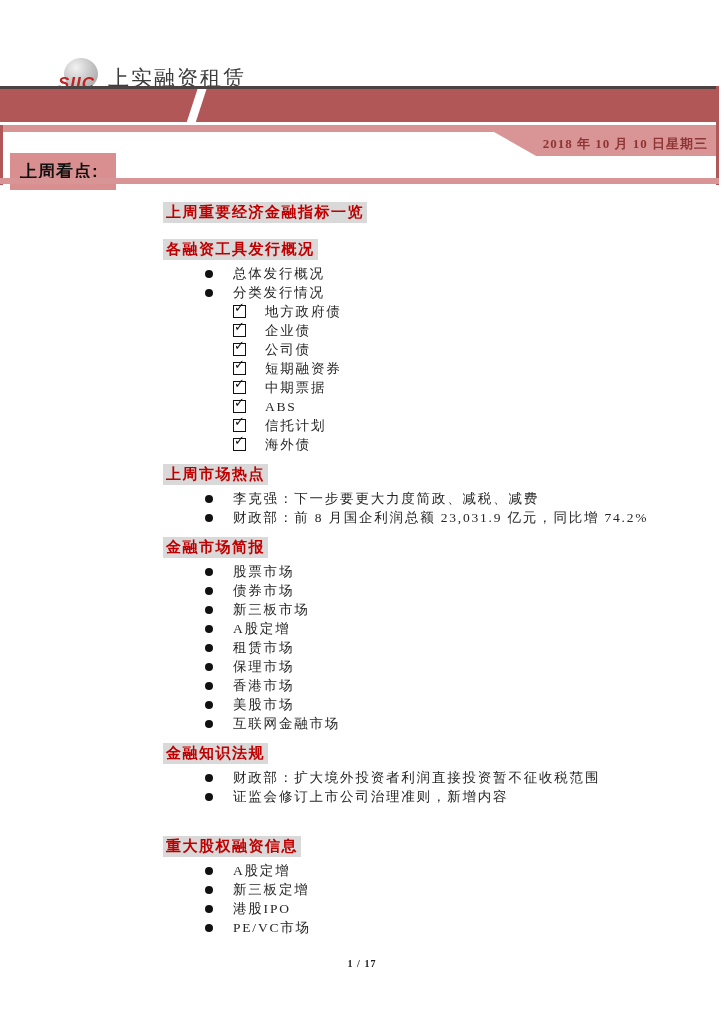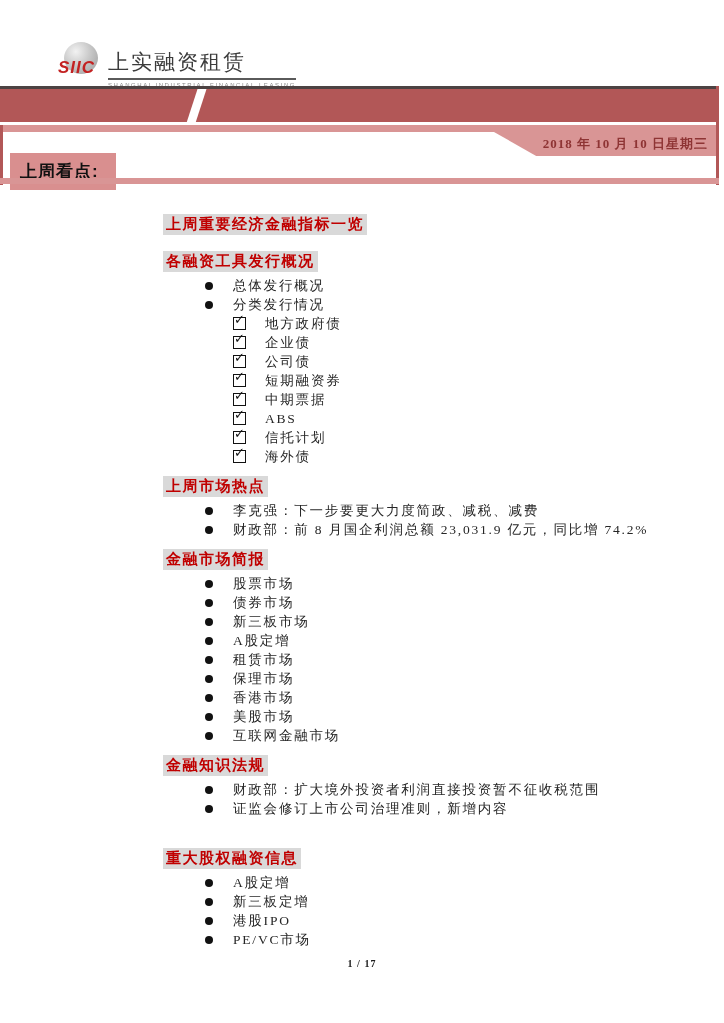--- a/index.html
+++ b/index.html
@@ -8,7 +8,7 @@
   .page{position:absolute;inset:0;}
 
   
-  .logo{position:absolute;left:58px;top:42px;display:flex;align-items:flex-start;}
+  .logo{position:absolute;left:58px;top:58px;display:flex;align-items:flex-start;}
   .logo-mark{position:relative;width:44px;height:40px;}
   .sphere{position:absolute;left:6px;top:0;width:34px;height:32px;border-radius:50%;
           background:radial-gradient(circle at 35% 30%, #f2f2f2 0%, #c9c9c9 45%, #9a9a9a 100%);}

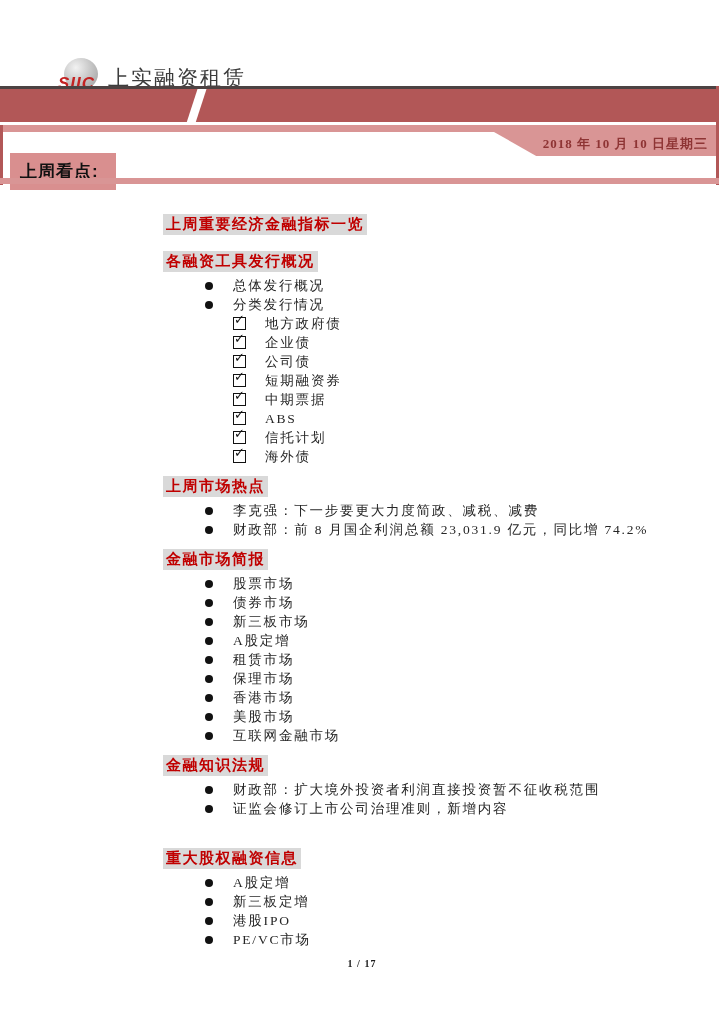--- a/index.html
+++ b/index.html
@@ -42,7 +42,7 @@
   .stripe2{position:absolute;left:0;top:178px;width:719px;height:6px;background:#d99595;}
 
   
-  .content{position:absolute;left:0;top:196px;width:724px;}
+  .content{position:absolute;left:0;top:184px;width:724px;}
   .section{margin-top:10px;}
   .section:nth-child(1){margin-top:18px;}
   .section:nth-child(2){margin-top:16px;}

